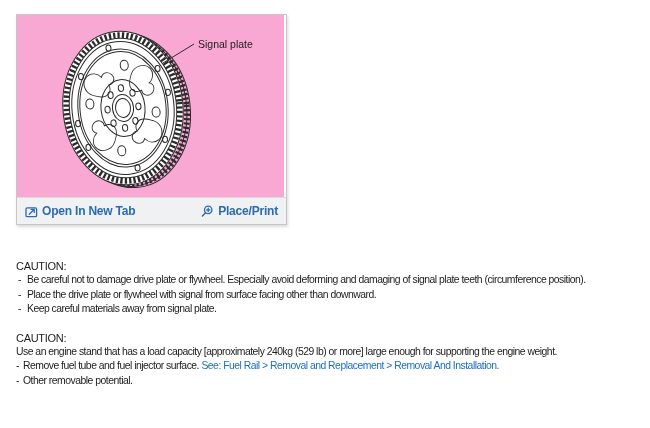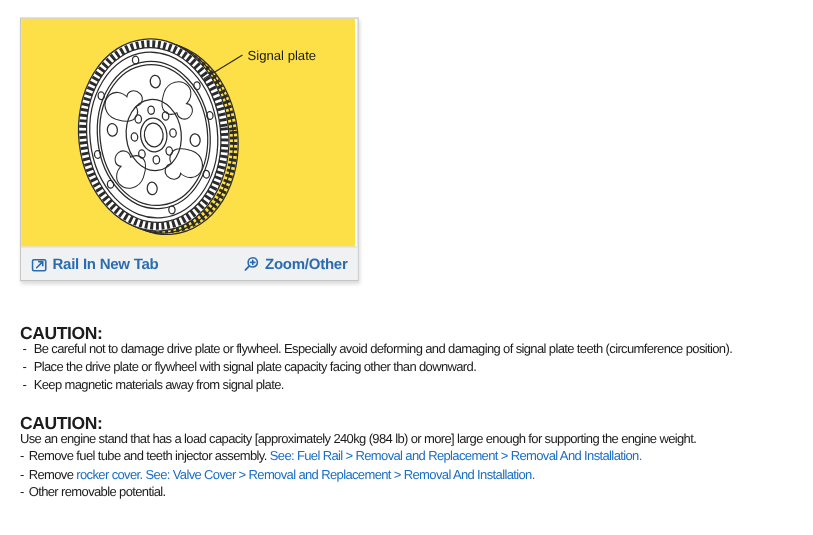--- a/index.html
+++ b/index.html
@@ -16,7 +16,7 @@
     background:#fff;
     box-shadow:1px 2px 3px rgba(0,0,0,.15);
   }
-  .figure-image{position:relative;width:267px;height:182px;background:#fde047;}
+  .figure-image{position:relative;width:267px;height:182px;background:#f9a8d4;}
   .figure-image svg{position:absolute;left:0;top:0;}
   .figure-footer{
     height:26px;background:var(--footer-bg,#f0f1f2);

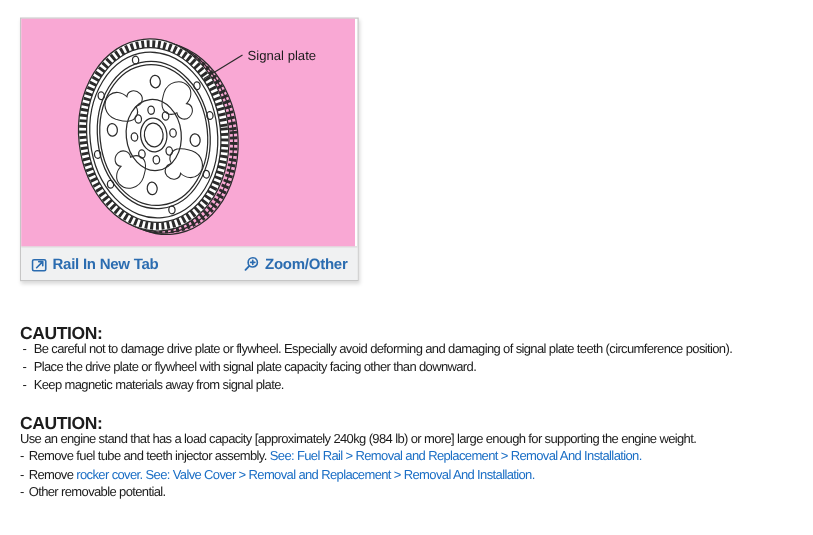--- a/index.html
+++ b/index.html
@@ -127,7 +127,7 @@
           <path d="M4.3 9.2 L9.2 4.3 M6 4.3 H9.2 V7.5"></path>
         </svg>
       </span>
-      <span>Rail In New Tab</span>
+      <span>Open In New Tab</span>
     </a>
     <a class="flink">
       <span>

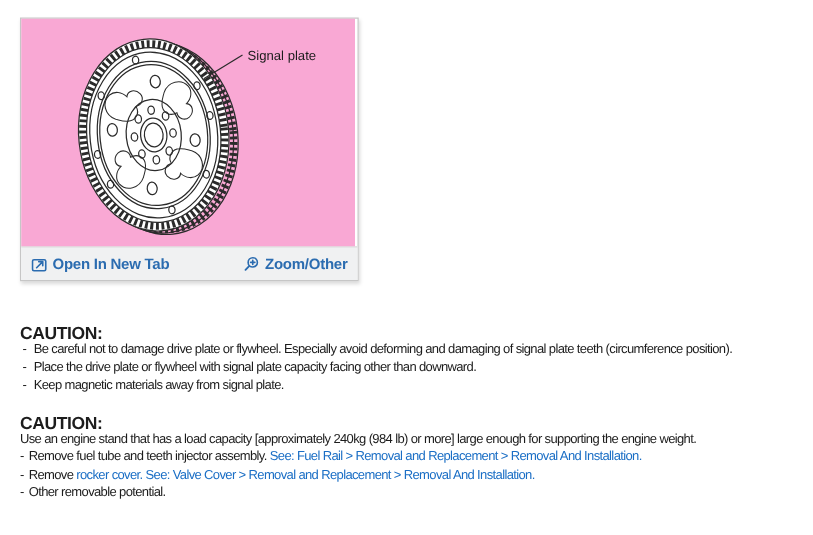--- a/index.html
+++ b/index.html
@@ -137,7 +137,7 @@
           <path d="M4.3 7.9 L1.4 10.9" stroke-width="1.5"></path>
         </svg>
       </span>
-      <span>Zoom/Other</span>
+      <span>Place/Print</span>
     </a>
   </div>
 </div>

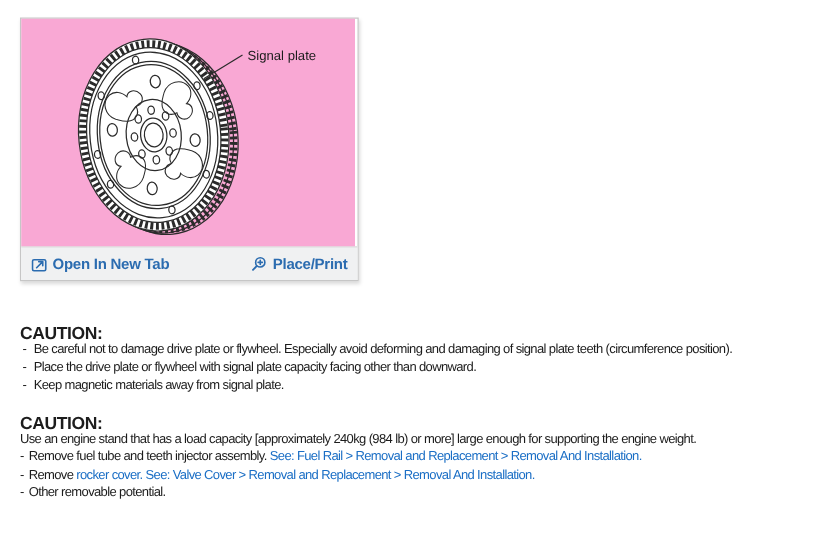--- a/index.html
+++ b/index.html
@@ -34,7 +34,7 @@
   
   .content{margin-top:34px;}
   .heading{
-    font-size:14px;font-weight:700;letter-spacing:-0.3px;
+    font-size:11px;font-weight:400;letter-spacing:-0.3px;
     line-height:14.4px;margin-top:14px;
   }
   .content > .heading:first-child{margin-top:0;}

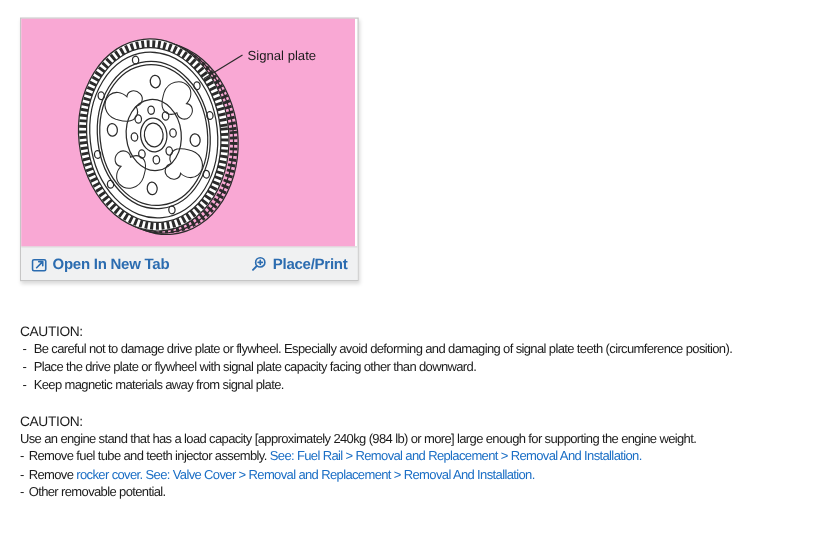--- a/index.html
+++ b/index.html
@@ -145,7 +145,7 @@
 <div class="content">
     <div class="heading">CAUTION:</div>
     <div class="line indent"><span class="dash">-</span><span>Be careful not to damage drive plate or flywheel. Especially avoid deforming and damaging of signal plate teeth (circumference position).</span></div>
-    <div class="line indent"><span class="dash">-</span><span>Place the drive plate or flywheel with signal plate capacity facing other than downward.</span></div>
+    <div class="line indent"><span class="dash">-</span><span>Place the drive plate or flywheel with signal from surface facing other than downward.</span></div>
     <div class="line indent"><span class="dash">-</span><span>Keep magnetic materials away from signal plate.</span></div>
     <div class="heading">CAUTION:</div>
     <div class="line"><span>Use an engine stand that has a load capacity [approximately 240kg (984 lb) or more] large enough for supporting the engine weight.</span></div>

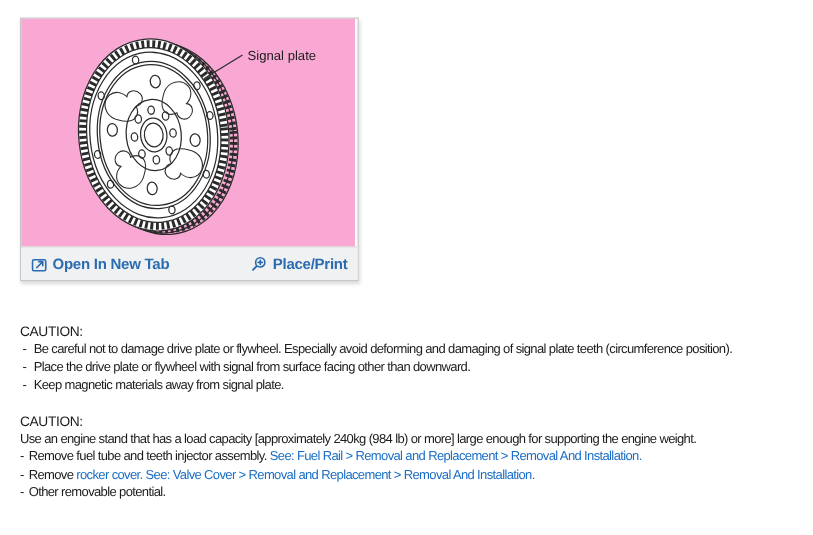--- a/index.html
+++ b/index.html
@@ -146,7 +146,7 @@
     <div class="heading">CAUTION:</div>
     <div class="line indent"><span class="dash">-</span><span>Be careful not to damage drive plate or flywheel. Especially avoid deforming and damaging of signal plate teeth (circumference position).</span></div>
     <div class="line indent"><span class="dash">-</span><span>Place the drive plate or flywheel with signal from surface facing other than downward.</span></div>
-    <div class="line indent"><span class="dash">-</span><span>Keep magnetic materials away from signal plate.</span></div>
+    <div class="line indent"><span class="dash">-</span><span>Keep careful materials away from signal plate.</span></div>
     <div class="heading">CAUTION:</div>
     <div class="line"><span>Use an engine stand that has a load capacity [approximately 240kg (984 lb) or more] large enough for supporting the engine weight.</span></div>
     <div class="line"><span class="dash">-</span><span>Remove fuel tube and teeth injector assembly. </span><span class="doclink">See: Fuel Rail &gt; Removal and Replacement &gt; Removal And Installation.</span></div>

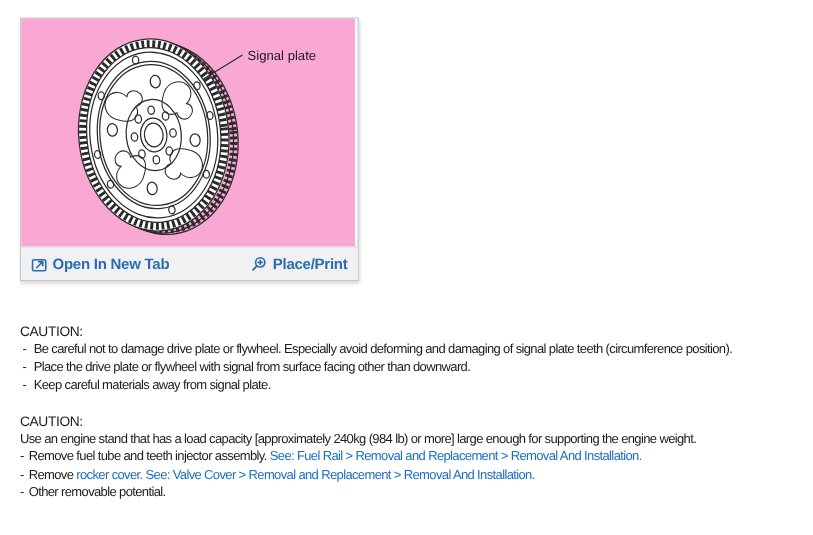--- a/index.html
+++ b/index.html
@@ -148,7 +148,7 @@
     <div class="line indent"><span class="dash">-</span><span>Place the drive plate or flywheel with signal from surface facing other than downward.</span></div>
     <div class="line indent"><span class="dash">-</span><span>Keep careful materials away from signal plate.</span></div>
     <div class="heading">CAUTION:</div>
-    <div class="line"><span>Use an engine stand that has a load capacity [approximately 240kg (984 lb) or more] large enough for supporting the engine weight.</span></div>
+    <div class="line"><span>Use an engine stand that has a load capacity [approximately 240kg (529 lb) or more] large enough for supporting the engine weight.</span></div>
     <div class="line"><span class="dash">-</span><span>Remove fuel tube and teeth injector assembly. </span><span class="doclink">See: Fuel Rail &gt; Removal and Replacement &gt; Removal And Installation.</span></div>
     <div class="line"><span class="dash">-</span><span>Remove </span><span class="doclink">rocker cover. See: Valve Cover &gt; Removal and Replacement &gt; Removal And Installation.</span></div>
     <div class="line"><span class="dash">-</span><span>Other removable potential.</span></div>

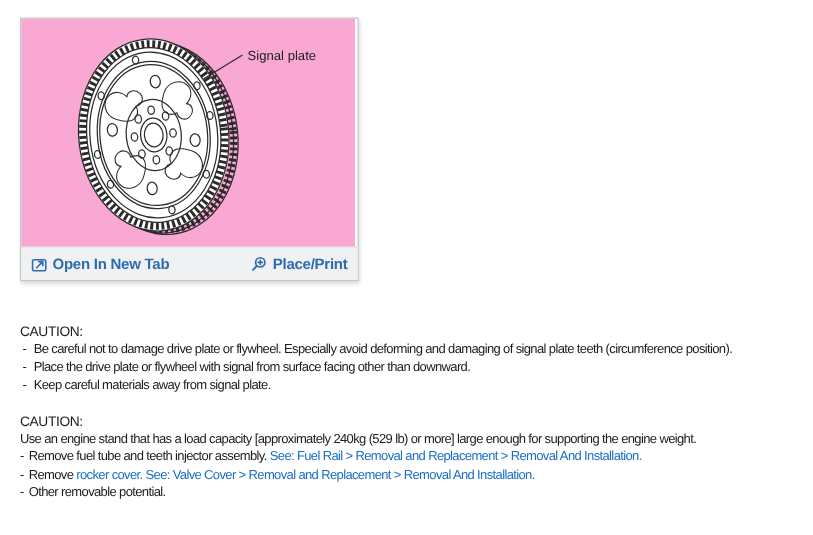--- a/index.html
+++ b/index.html
@@ -149,7 +149,7 @@
     <div class="line indent"><span class="dash">-</span><span>Keep careful materials away from signal plate.</span></div>
     <div class="heading">CAUTION:</div>
     <div class="line"><span>Use an engine stand that has a load capacity [approximately 240kg (529 lb) or more] large enough for supporting the engine weight.</span></div>
-    <div class="line"><span class="dash">-</span><span>Remove fuel tube and teeth injector assembly. </span><span class="doclink">See: Fuel Rail &gt; Removal and Replacement &gt; Removal And Installation.</span></div>
+    <div class="line"><span class="dash">-</span><span>Remove fuel tube and fuel injector surface. </span><span class="doclink">See: Fuel Rail &gt; Removal and Replacement &gt; Removal And Installation.</span></div>
     <div class="line"><span class="dash">-</span><span>Remove </span><span class="doclink">rocker cover. See: Valve Cover &gt; Removal and Replacement &gt; Removal And Installation.</span></div>
     <div class="line"><span class="dash">-</span><span>Other removable potential.</span></div>
   </div>

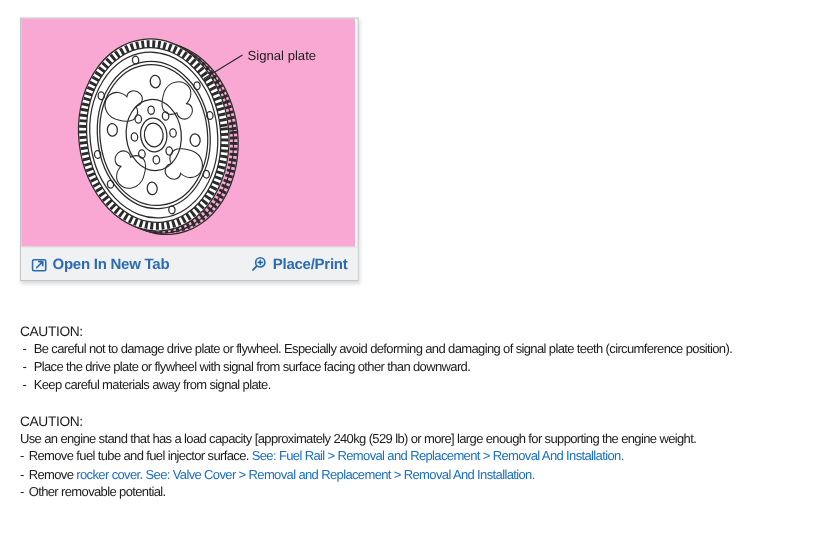--- a/index.html
+++ b/index.html
@@ -150,7 +150,6 @@
     <div class="heading">CAUTION:</div>
     <div class="line"><span>Use an engine stand that has a load capacity [approximately 240kg (529 lb) or more] large enough for supporting the engine weight.</span></div>
     <div class="line"><span class="dash">-</span><span>Remove fuel tube and fuel injector surface. </span><span class="doclink">See: Fuel Rail &gt; Removal and Replacement &gt; Removal And Installation.</span></div>
-    <div class="line"><span class="dash">-</span><span>Remove </span><span class="doclink">rocker cover. See: Valve Cover &gt; Removal and Replacement &gt; Removal And Installation.</span></div>
     <div class="line"><span class="dash">-</span><span>Other removable potential.</span></div>
   </div>
 

